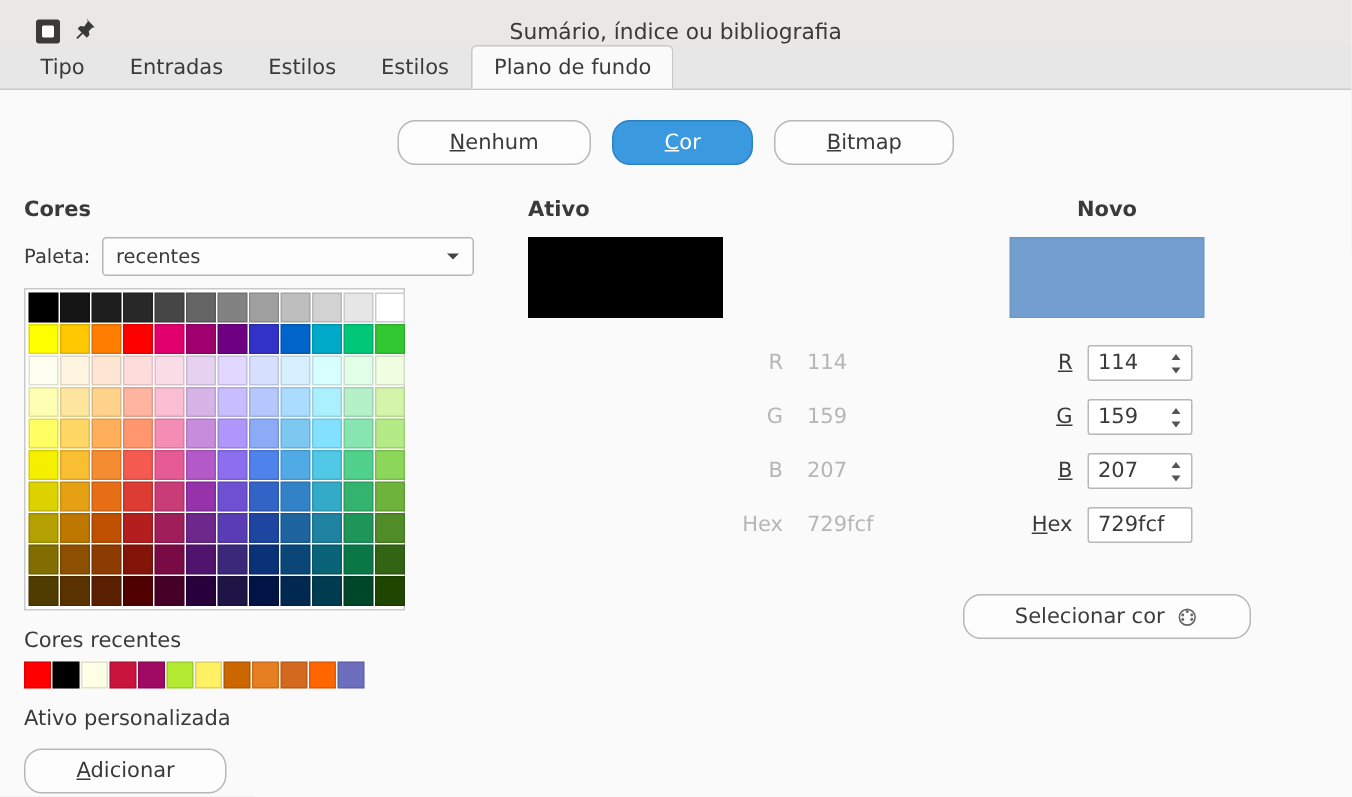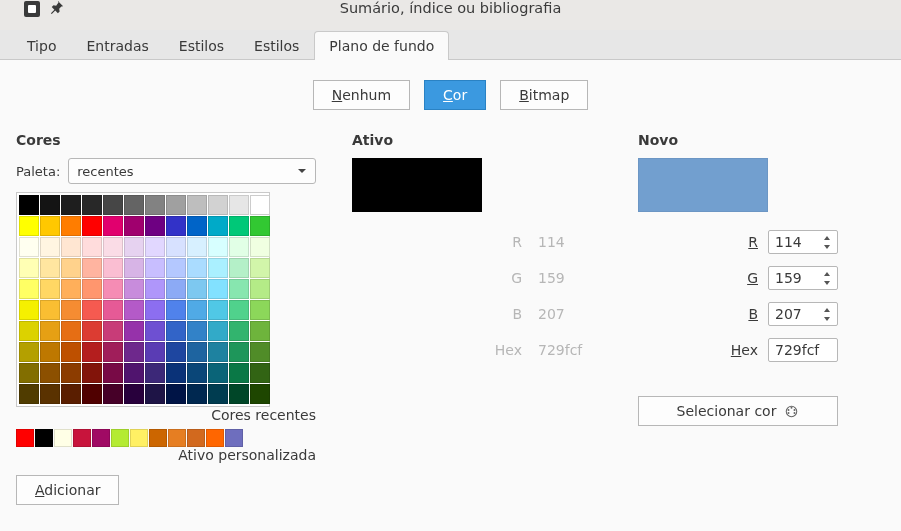--- a/index.html
+++ b/index.html
@@ -5,7 +5,7 @@
   * { box-sizing: border-box; }
   html, body { margin: 0; padding: 0; font-family: "DejaVu Sans", "Liberation Sans", Arial, sans-serif; font-size: 13px; color: #3a3a3a; background: #f0f0f0; }
   .window { width: 901px; height: 531px; background: #f0f0f0; position: relative; }
-  .titlebar { height: 30px; background: #eae8e6; display: flex; align-items: flex-start; padding: 0 24px; }
+  .titlebar { height: 30px; background: #eae8e6; display: flex; align-items: flex-end; padding: 0 24px; }
   .titlebar .icons { display:flex; align-items:center; gap:10px;}
   .titlebar .app-icon { width:16px; height:16px; background:#3a3a3a;border-radius:2px;display:flex;align-items:center;justify-content:center; }
   .titlebar .app-icon svg { width:10px;height:10px;fill:#fff;}

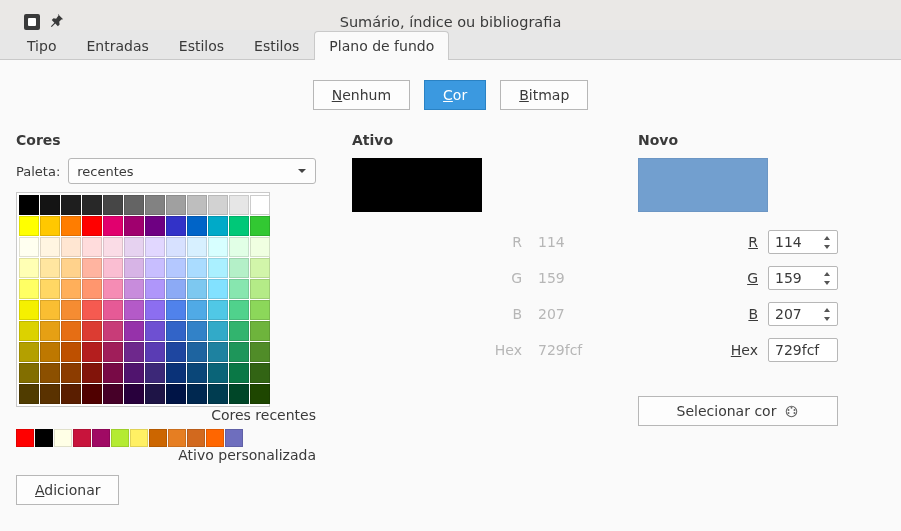--- a/index.html
+++ b/index.html
@@ -11,7 +11,7 @@
   .titlebar .app-icon svg { width:10px;height:10px;fill:#fff;}
   .titlebar .pin svg { width:14px;height:14px;fill:#3a3a3a;}
   .titlebar .title { flex:1; text-align:center; font-size:14.5px; color:#3a3a3a;}
-  .tabs-strip { height: 30px; display:flex; align-items:center; padding: 0 12px; background:#e7e7e7; border-bottom:1px solid #c9c9c9;}
+  .tabs-strip { height: 30px; display:flex; align-items:flex-start; padding: 0 12px; background:#e7e7e7; border-bottom:1px solid #c9c9c9;}
   .tab { padding: 6px 14px; font-size:14px; color:#3a3a3a; cursor:pointer; border:1px solid transparent; border-bottom:none; margin-bottom:-1px;}
   .tab.active { background:#fafafa; border-color:#c9c9c9; border-top-left-radius:4px; border-top-right-radius:4px; }
   .panel { background:#fafafa; height:calc(100% - 60px); padding: 14px 16px; }

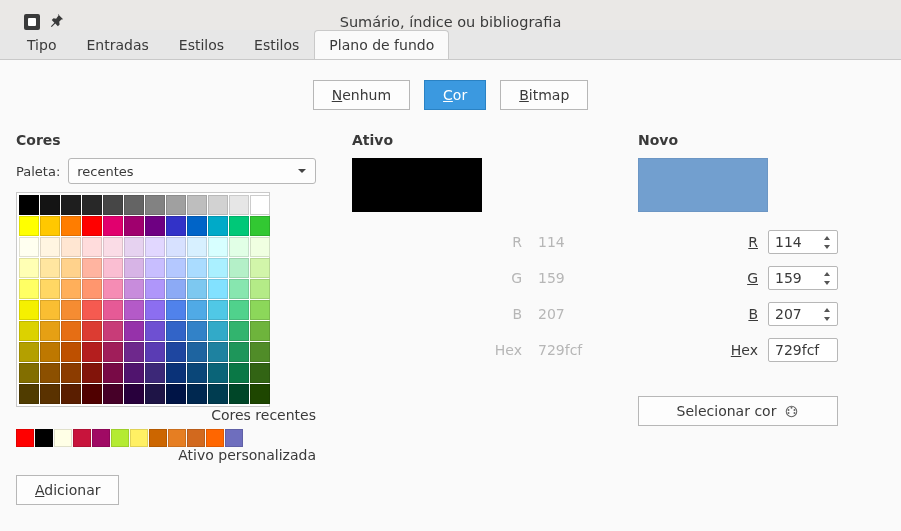--- a/index.html
+++ b/index.html
@@ -16,7 +16,7 @@
   .tab.active { background:#fafafa; border-color:#c9c9c9; border-top-left-radius:4px; border-top-right-radius:4px; }
   .panel { background:#fafafa; height:calc(100% - 60px); padding: 14px 16px; }
   .mode-row { display:flex; justify-content:center; gap:14px; margin:6px 0 22px 0;}
-  .btn { display:inline-flex; align-items:center; justify-content:center; border:1px solid #b7b7b7; background:#fdfdfd; border-radius:0; padding: 6px 18px; font-size:14px; cursor:pointer; color:#3a3a3a;}
+  .btn { display:inline-flex; align-items:center; justify-content:center; border:1px solid #b7b7b7; background:#fdfdfd; border-radius:12px; padding: 6px 34px; font-size:14px; cursor:pointer; color:#3a3a3a;}
   .btn .ul { text-decoration: underline; }
   .btn.primary { background:#3b99e0; color:#fff; border-color:#2a82c4; }
   .columns { display:flex; gap: 36px; }

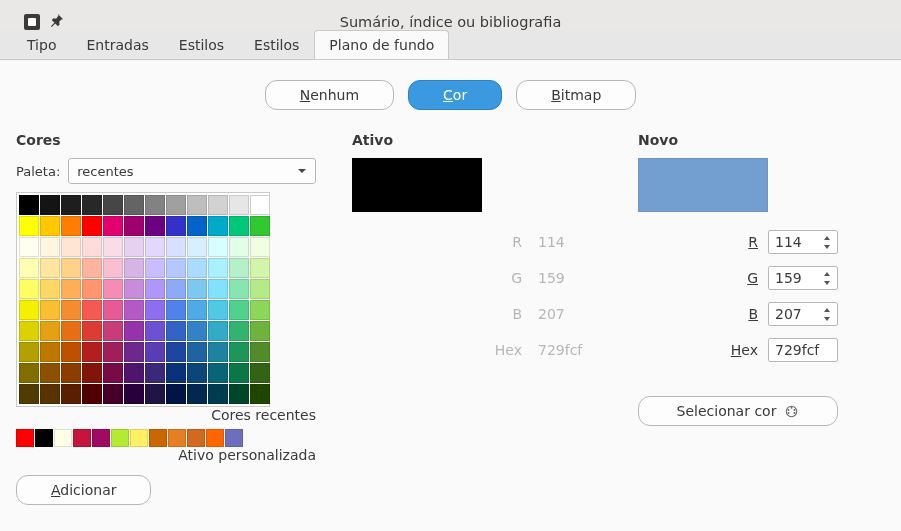--- a/index.html
+++ b/index.html
@@ -23,7 +23,7 @@
   .col { display:flex; flex-direction:column; }
   .col.cores { width: 300px; }
   .col.ativo { width: 250px; }
-  .col.novo  { width: 200px; }
+  .col.novo  { width: 200px; align-items: center; }
   .heading { font-weight:bold; font-size:14px; margin-bottom:10px; }
   .field-row { display:flex; align-items:center; gap:8px; margin-bottom:8px;}
   .select { flex:1; border:1px solid #b7b7b7; background:#fdfdfd; border-radius:3px; height:26px; display:flex; align-items:center; padding:0 8px; justify-content:space-between; cursor:pointer;}

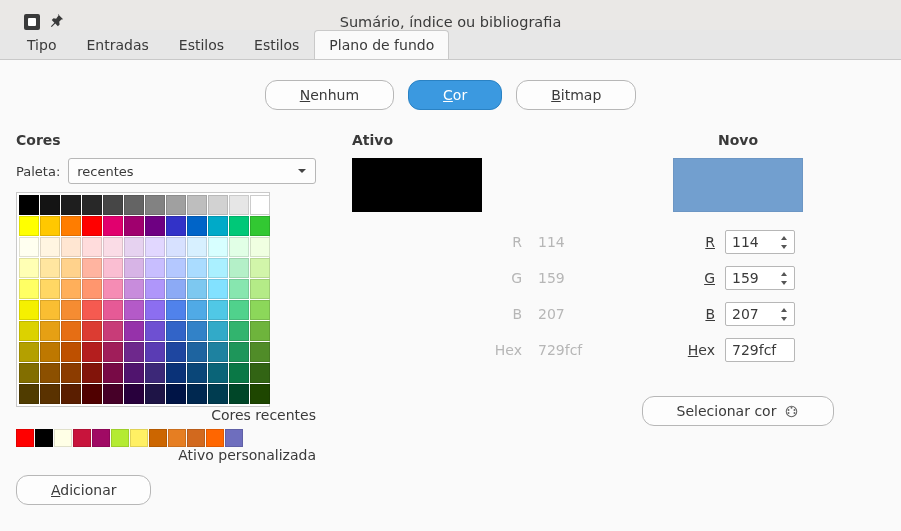--- a/index.html
+++ b/index.html
@@ -30,7 +30,7 @@
   .select svg { width:10px;height:10px; fill:#444;}
   .swatch-grid { width: 254px; border:1px solid #c9c9c9; padding:2px; display:grid; grid-template-columns: repeat(12, 20px); grid-auto-rows: 20px; gap:1px; background:#fff; }
   .swatch { width:20px;height:20px; border:1px solid rgba(0,0,0,0.12); cursor:pointer;}
-  .subhead { margin-bottom:6px; font-size:14px;text-align:right; }
+  .subhead { margin-top:12px; margin-bottom:6px; font-size:14px; }
   .recent-row { display:flex; gap:1px; }
   .recent-row .swatch { width:18px;height:18px;}
   .btn-row { display:flex; margin-top:6px;}

